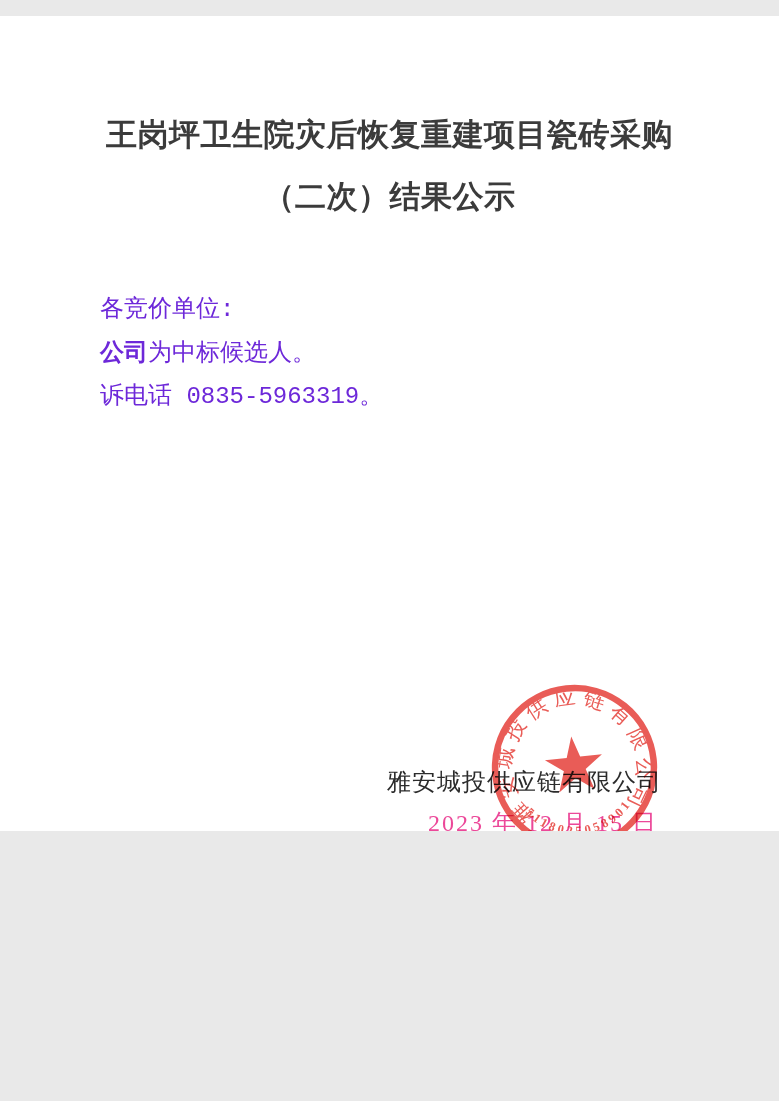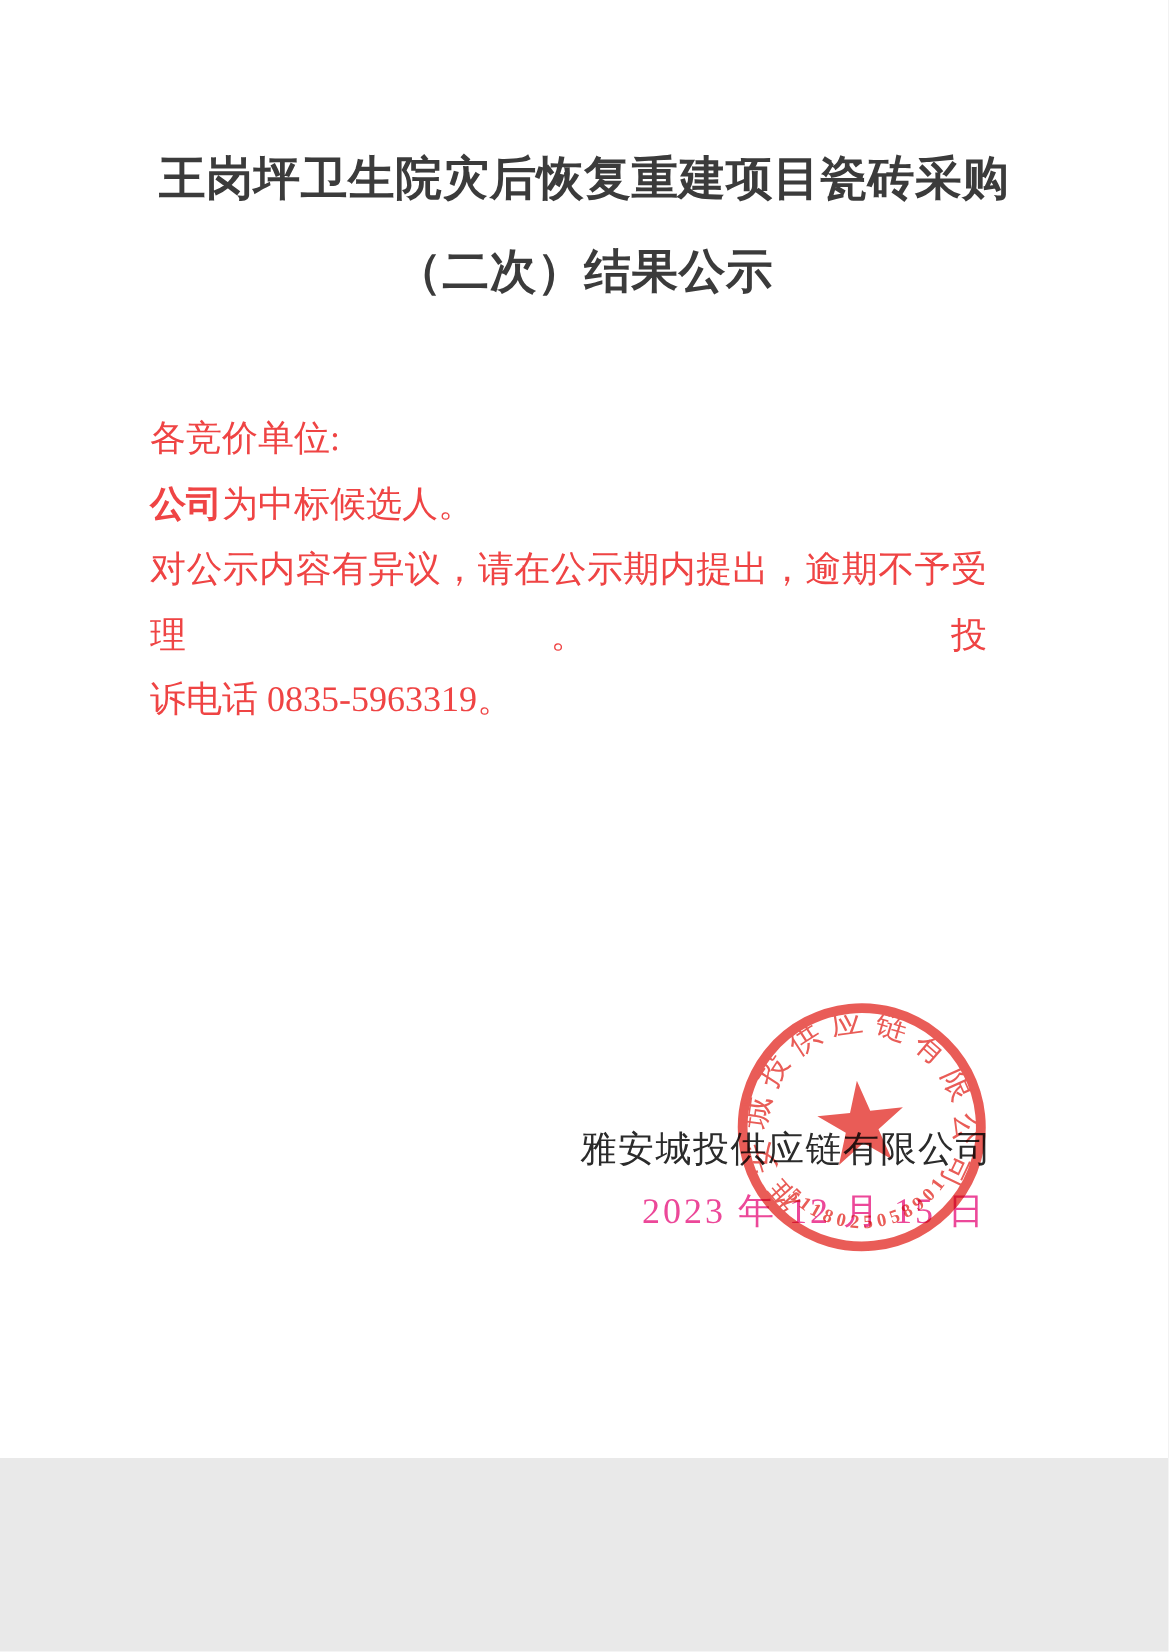--- a/index.html
+++ b/index.html
@@ -6,8 +6,8 @@
   .page {
     position: relative;
     width: 779px;
-    height: 972px;
-    margin: 0 auto;
+    height: 815px;
+    margin: 16px auto;
     background: #ffffff;
     overflow: hidden;
     font-family: "Liberation Serif", "DejaVu Serif", serif;

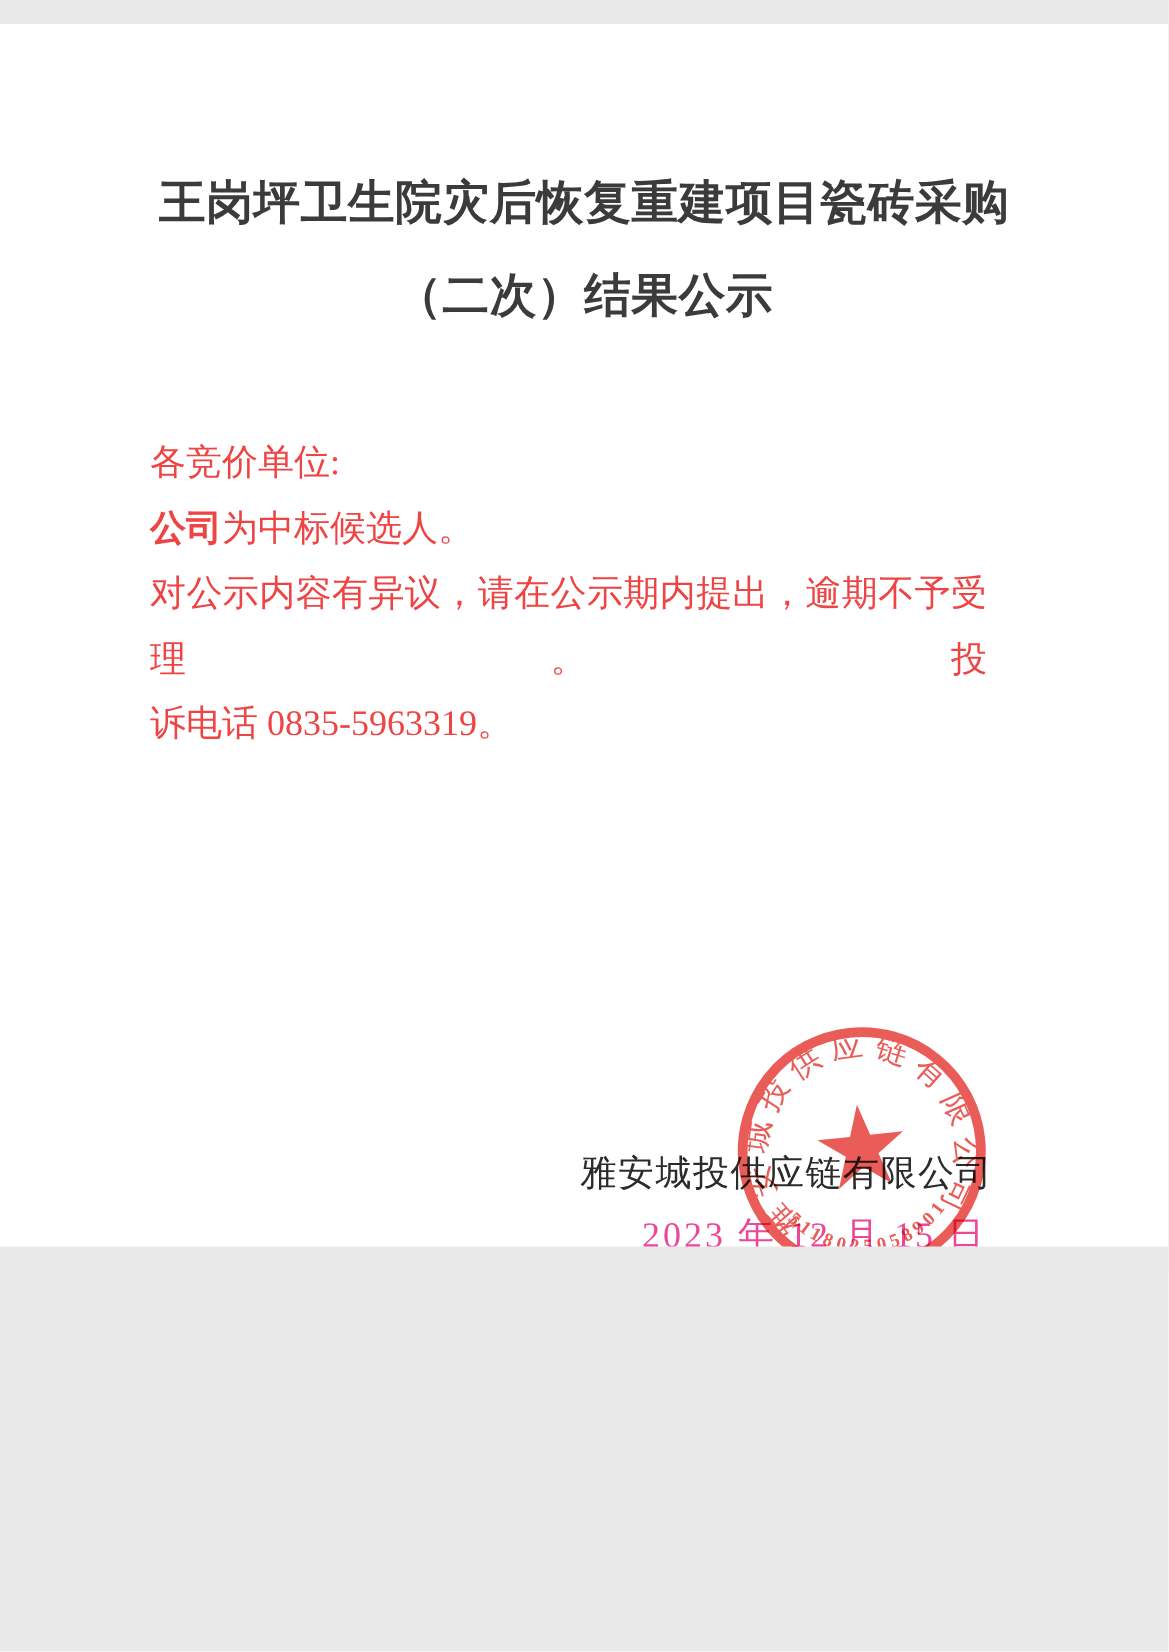--- a/index.html
+++ b/index.html
@@ -37,7 +37,8 @@
     width: 558px;
     font-size: 24px;
     line-height: 43.5px;
-    color: #ef4444;
+    color: #6d28d9;
+    font-family: Liberation Mono, monospace;
   }
   .bline { min-height: 43.5px; }
   .jline {

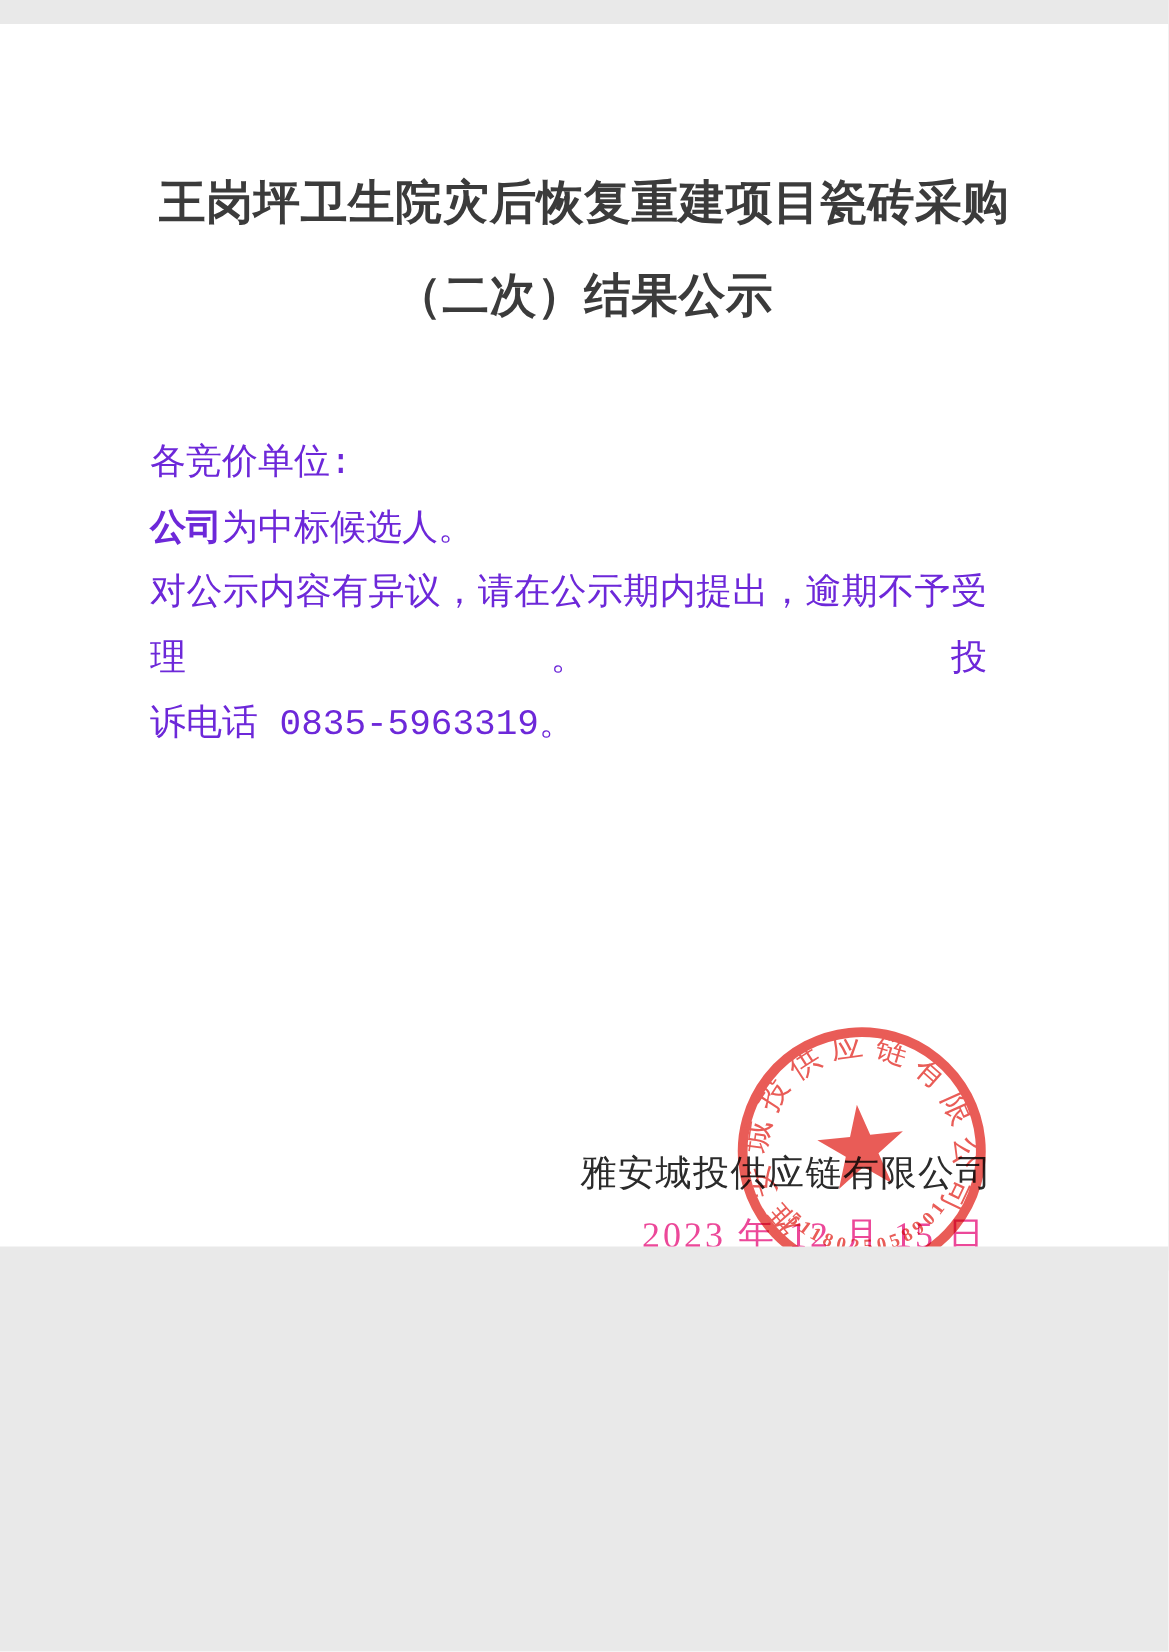--- a/index.html
+++ b/index.html
@@ -100,7 +100,6 @@
     <div class="bline"><span class="bold">公司</span><span>为中标候选人。</span></div>
 
 
-    <div class="bline jline">对公示内容有异议，请在公示期内提出，逾期不予受理。投</div>
 
     <div class="bline">诉电话 0835-5963319。</div>
   </div>

